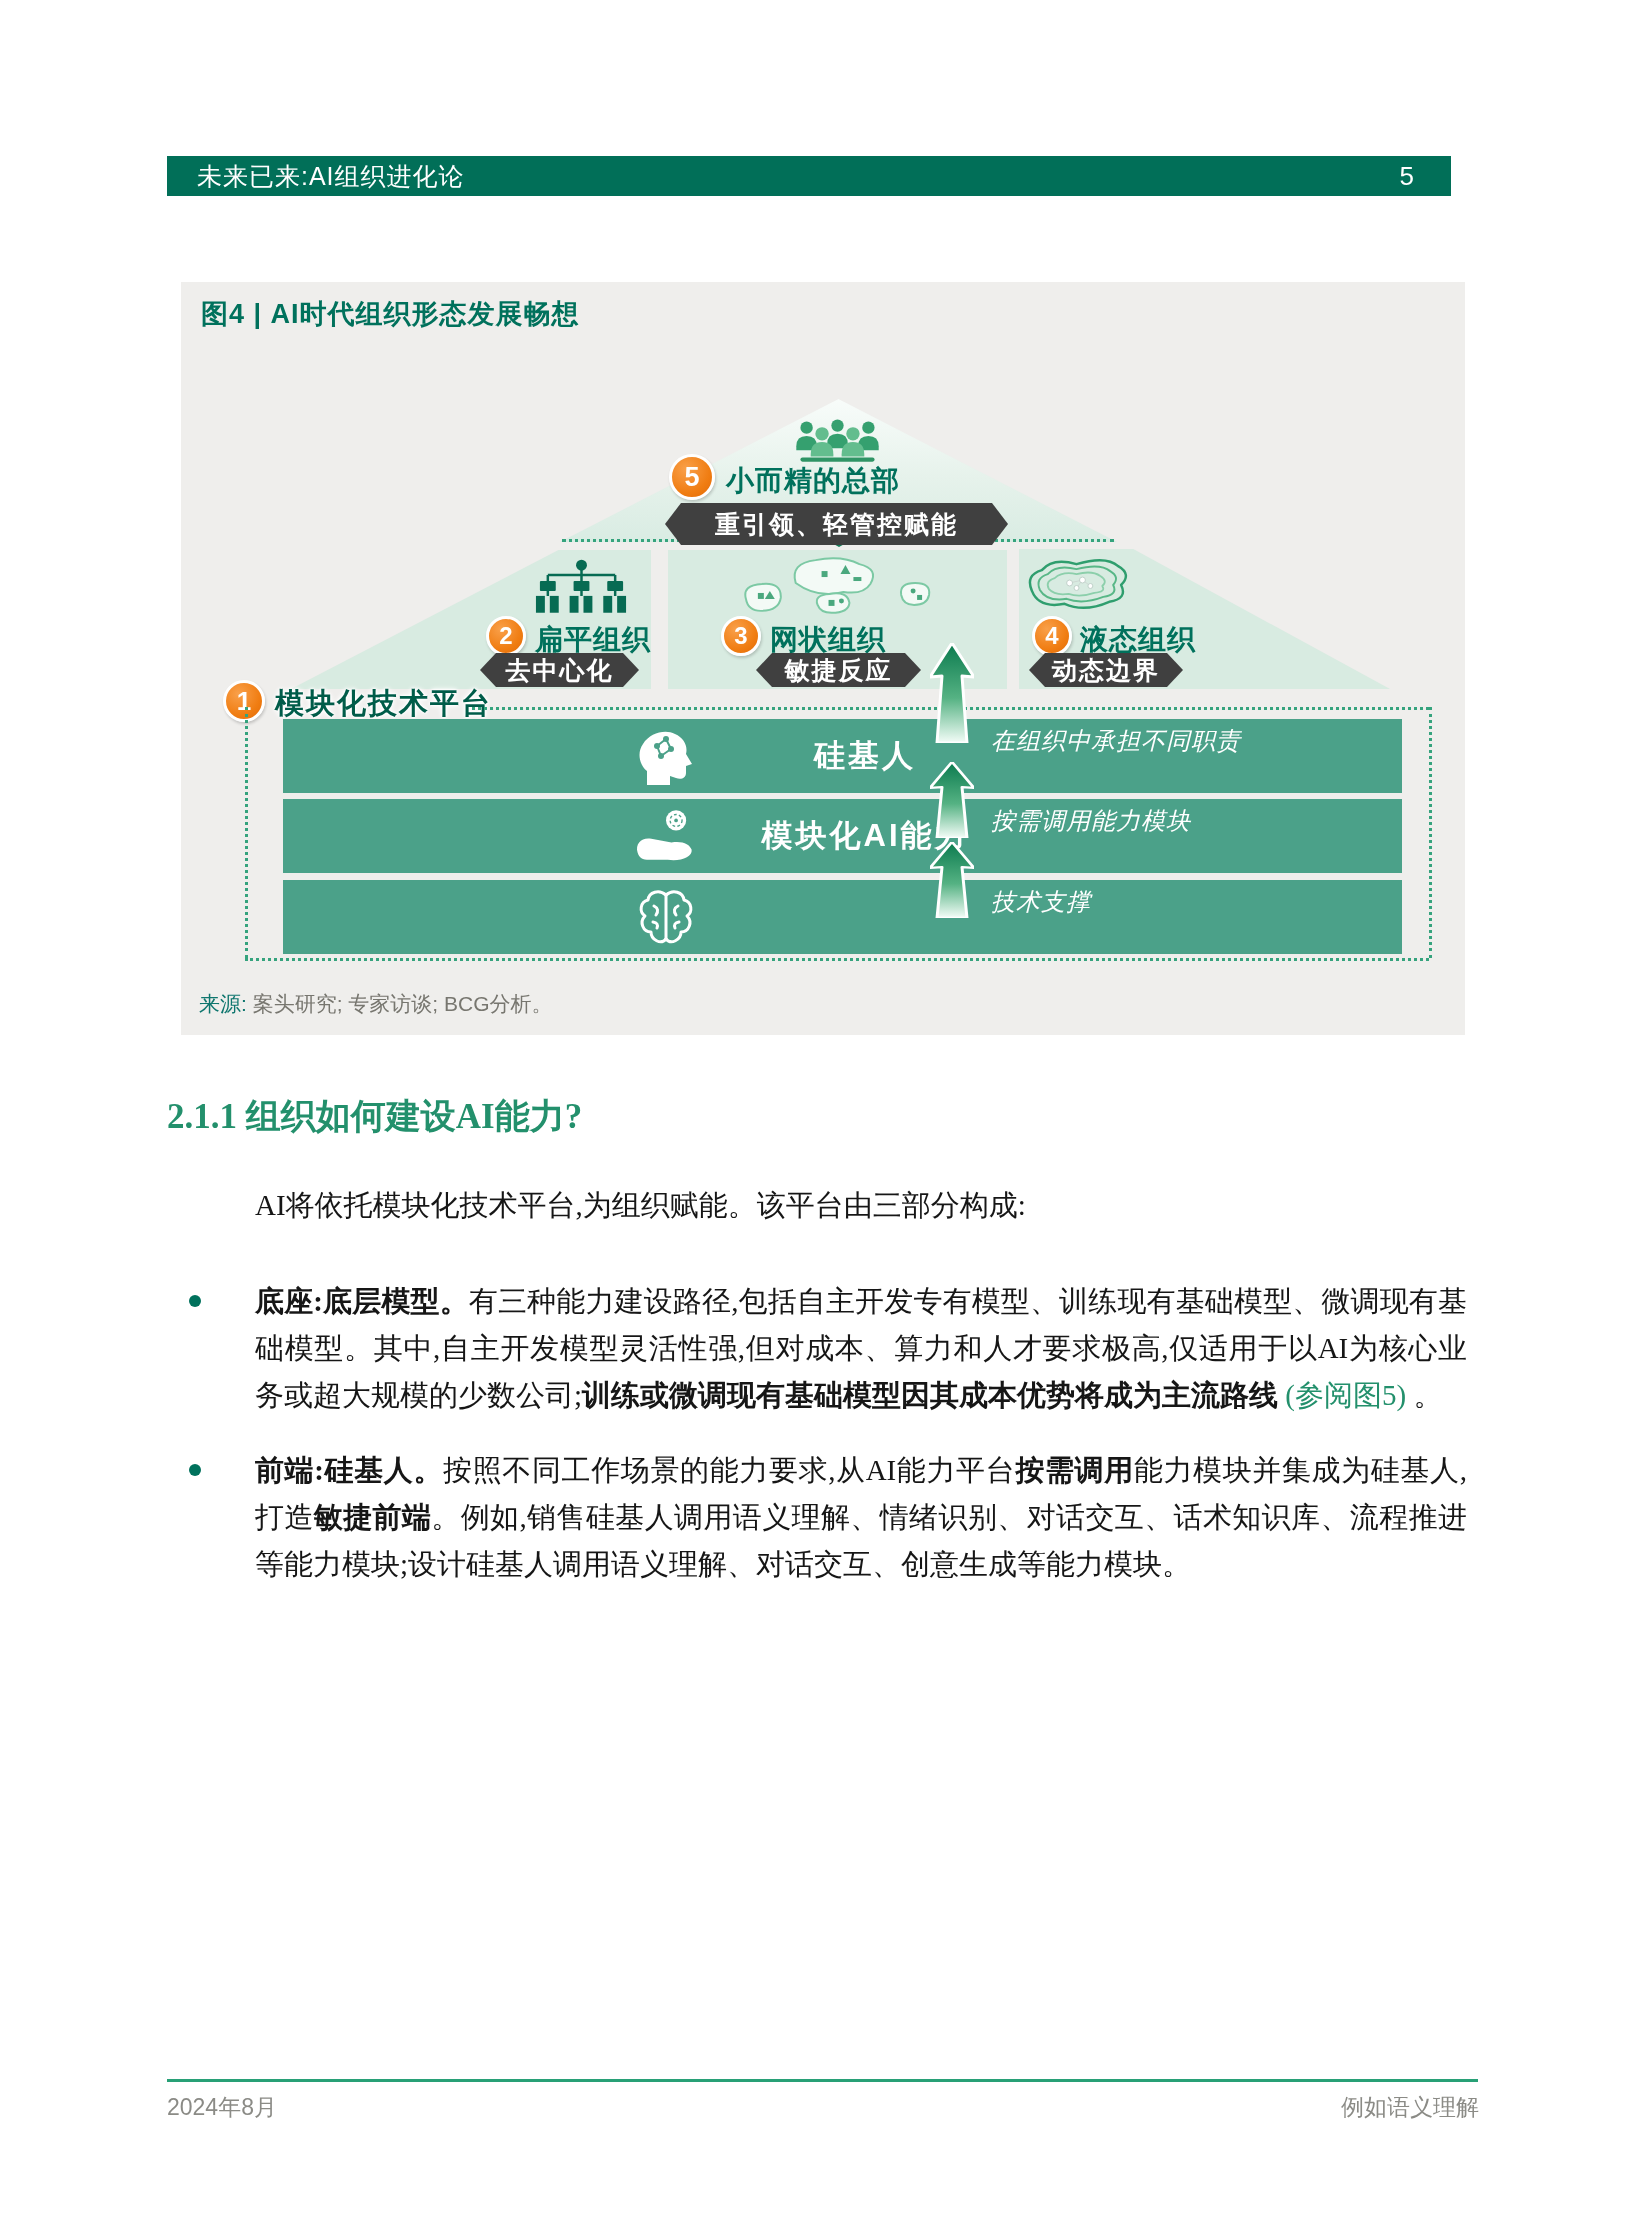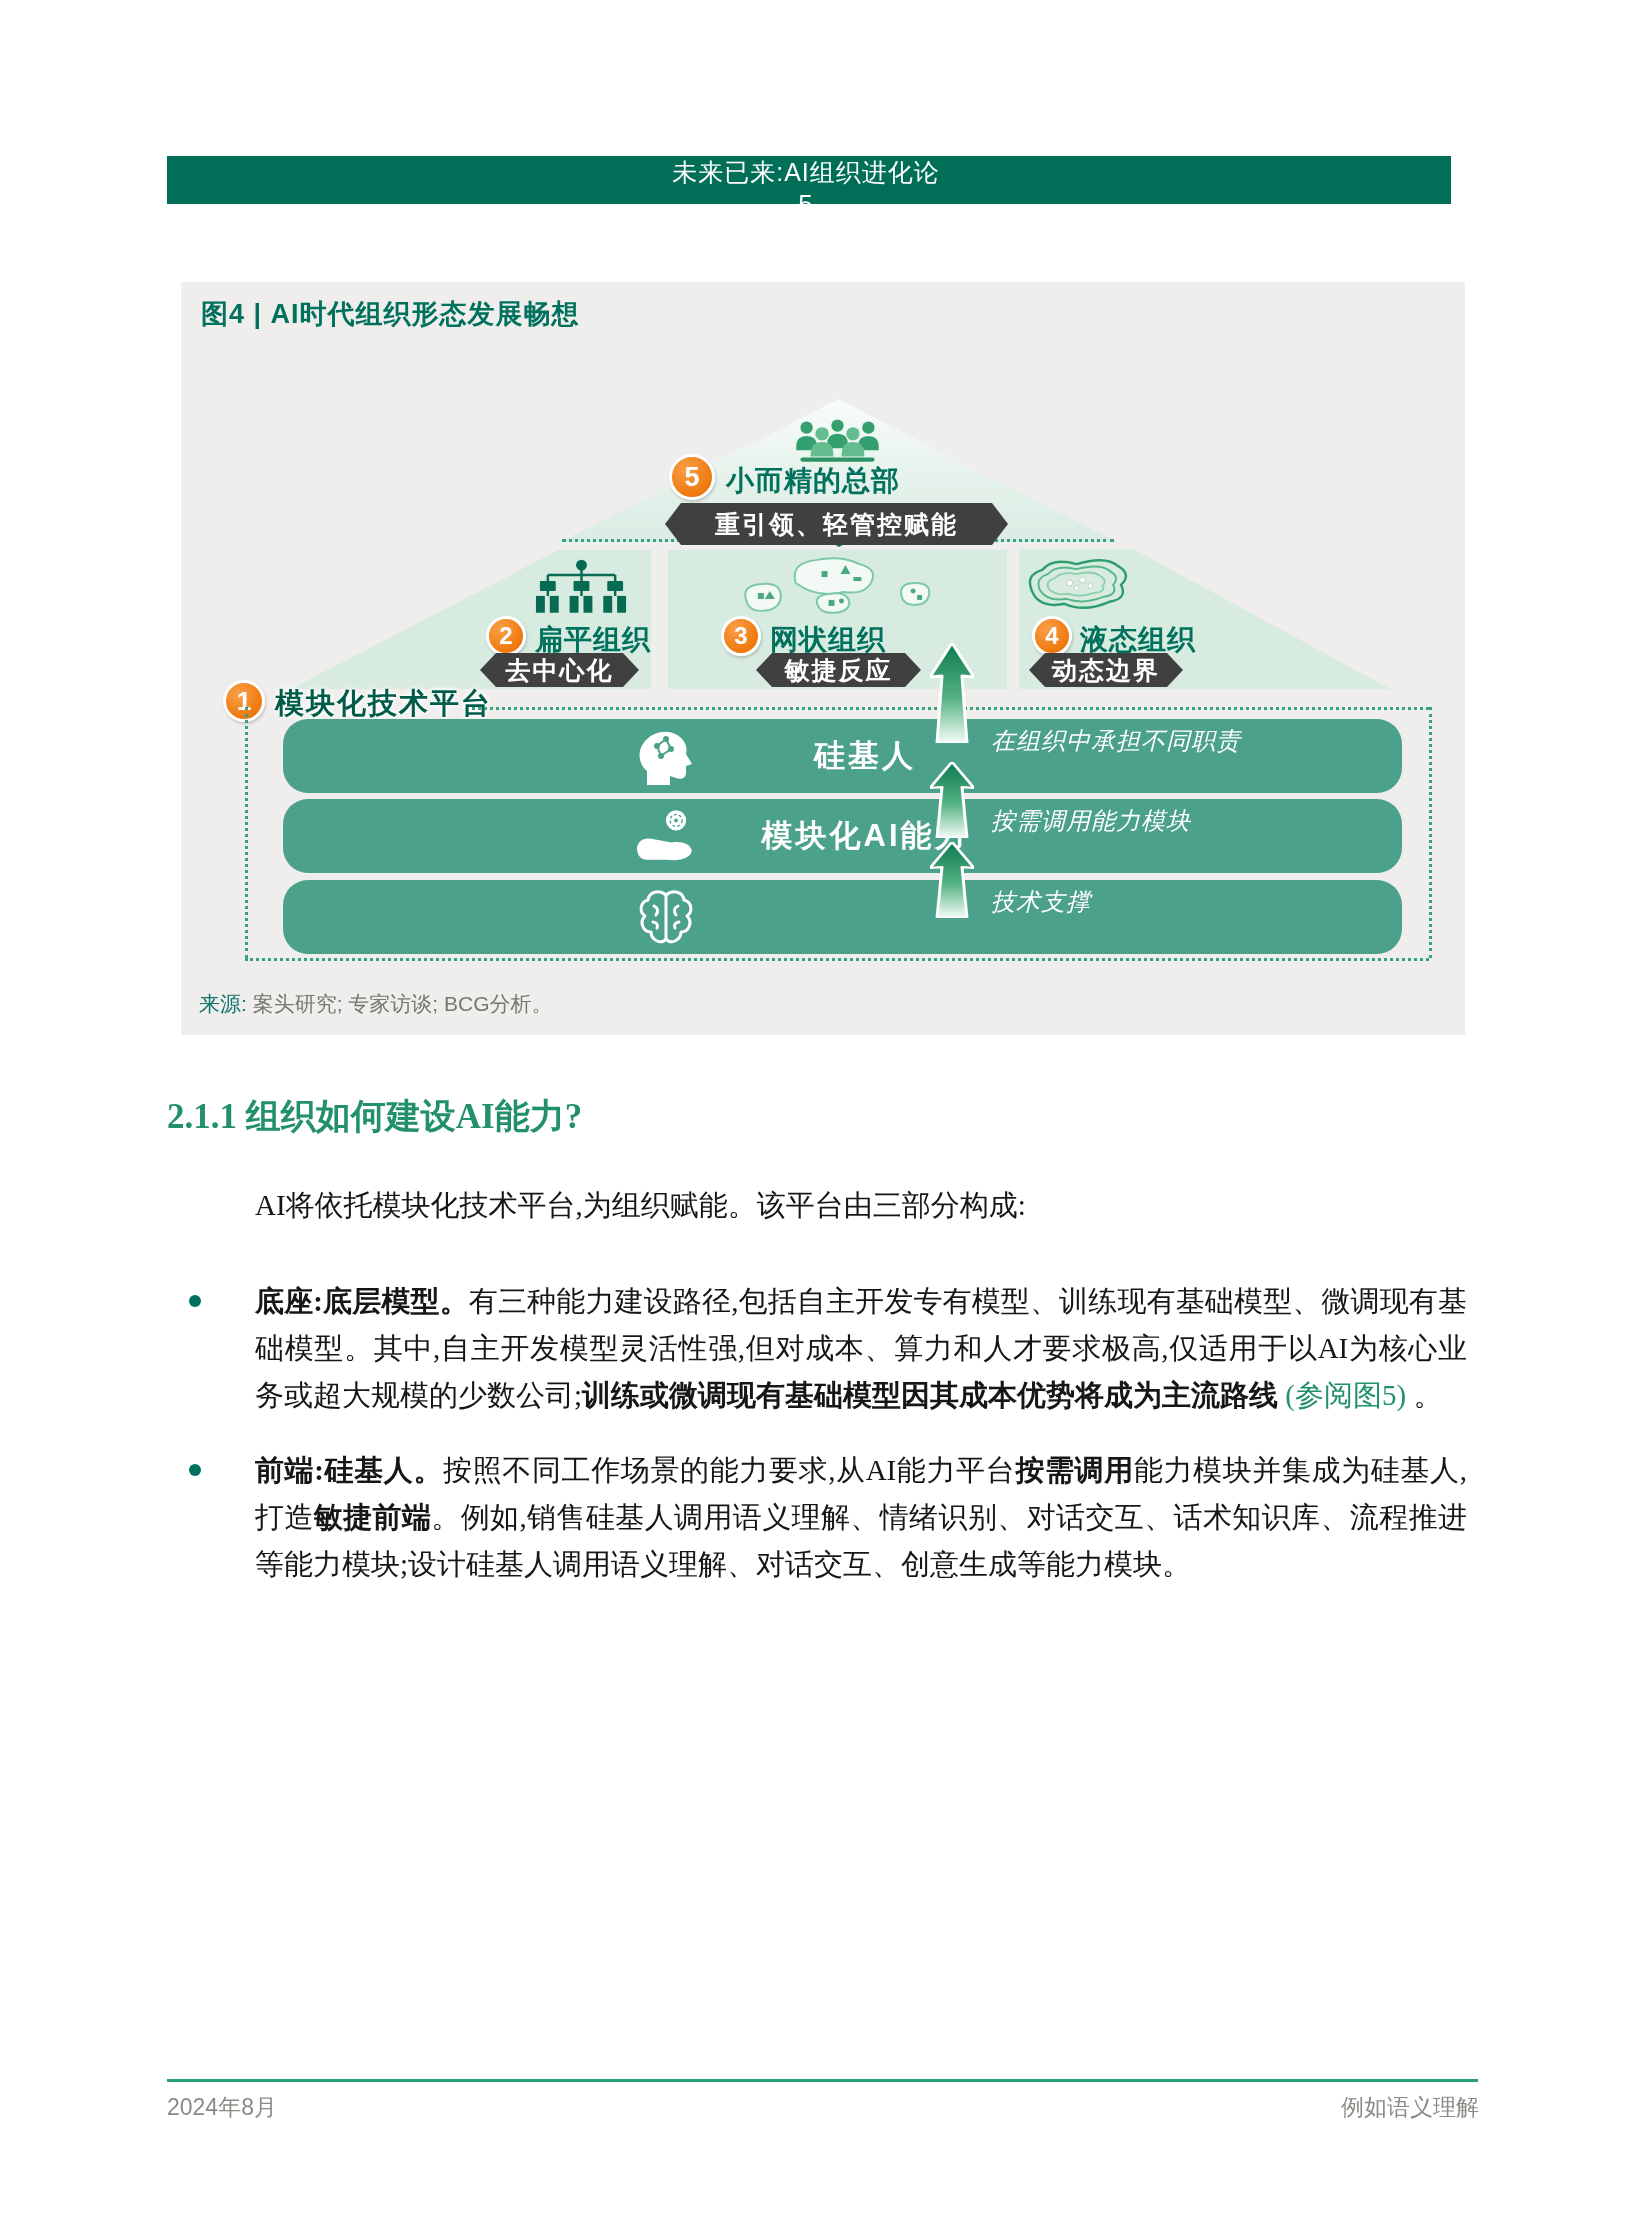--- a/index.html
+++ b/index.html
@@ -7,10 +7,10 @@
        font-family:"Liberation Sans",sans-serif;}
 
   
-  .header-bar{position:absolute;left:167px;top:156px;width:1284px;height:48px;
+  .header-bar{position:absolute;left:167px;top:156px;width:1284px;height:40px;
     background:#016f58;color:#fff;display:flex;align-items:center;
     justify-content:space-between;box-sizing:border-box;padding:0 36px 0 30px;
-    font-size:25px;letter-spacing:1px;flex-direction:column;}
+    font-size:25px;letter-spacing:1px;}
   .header-bar .pagenum{font-size:26px;}
 
   

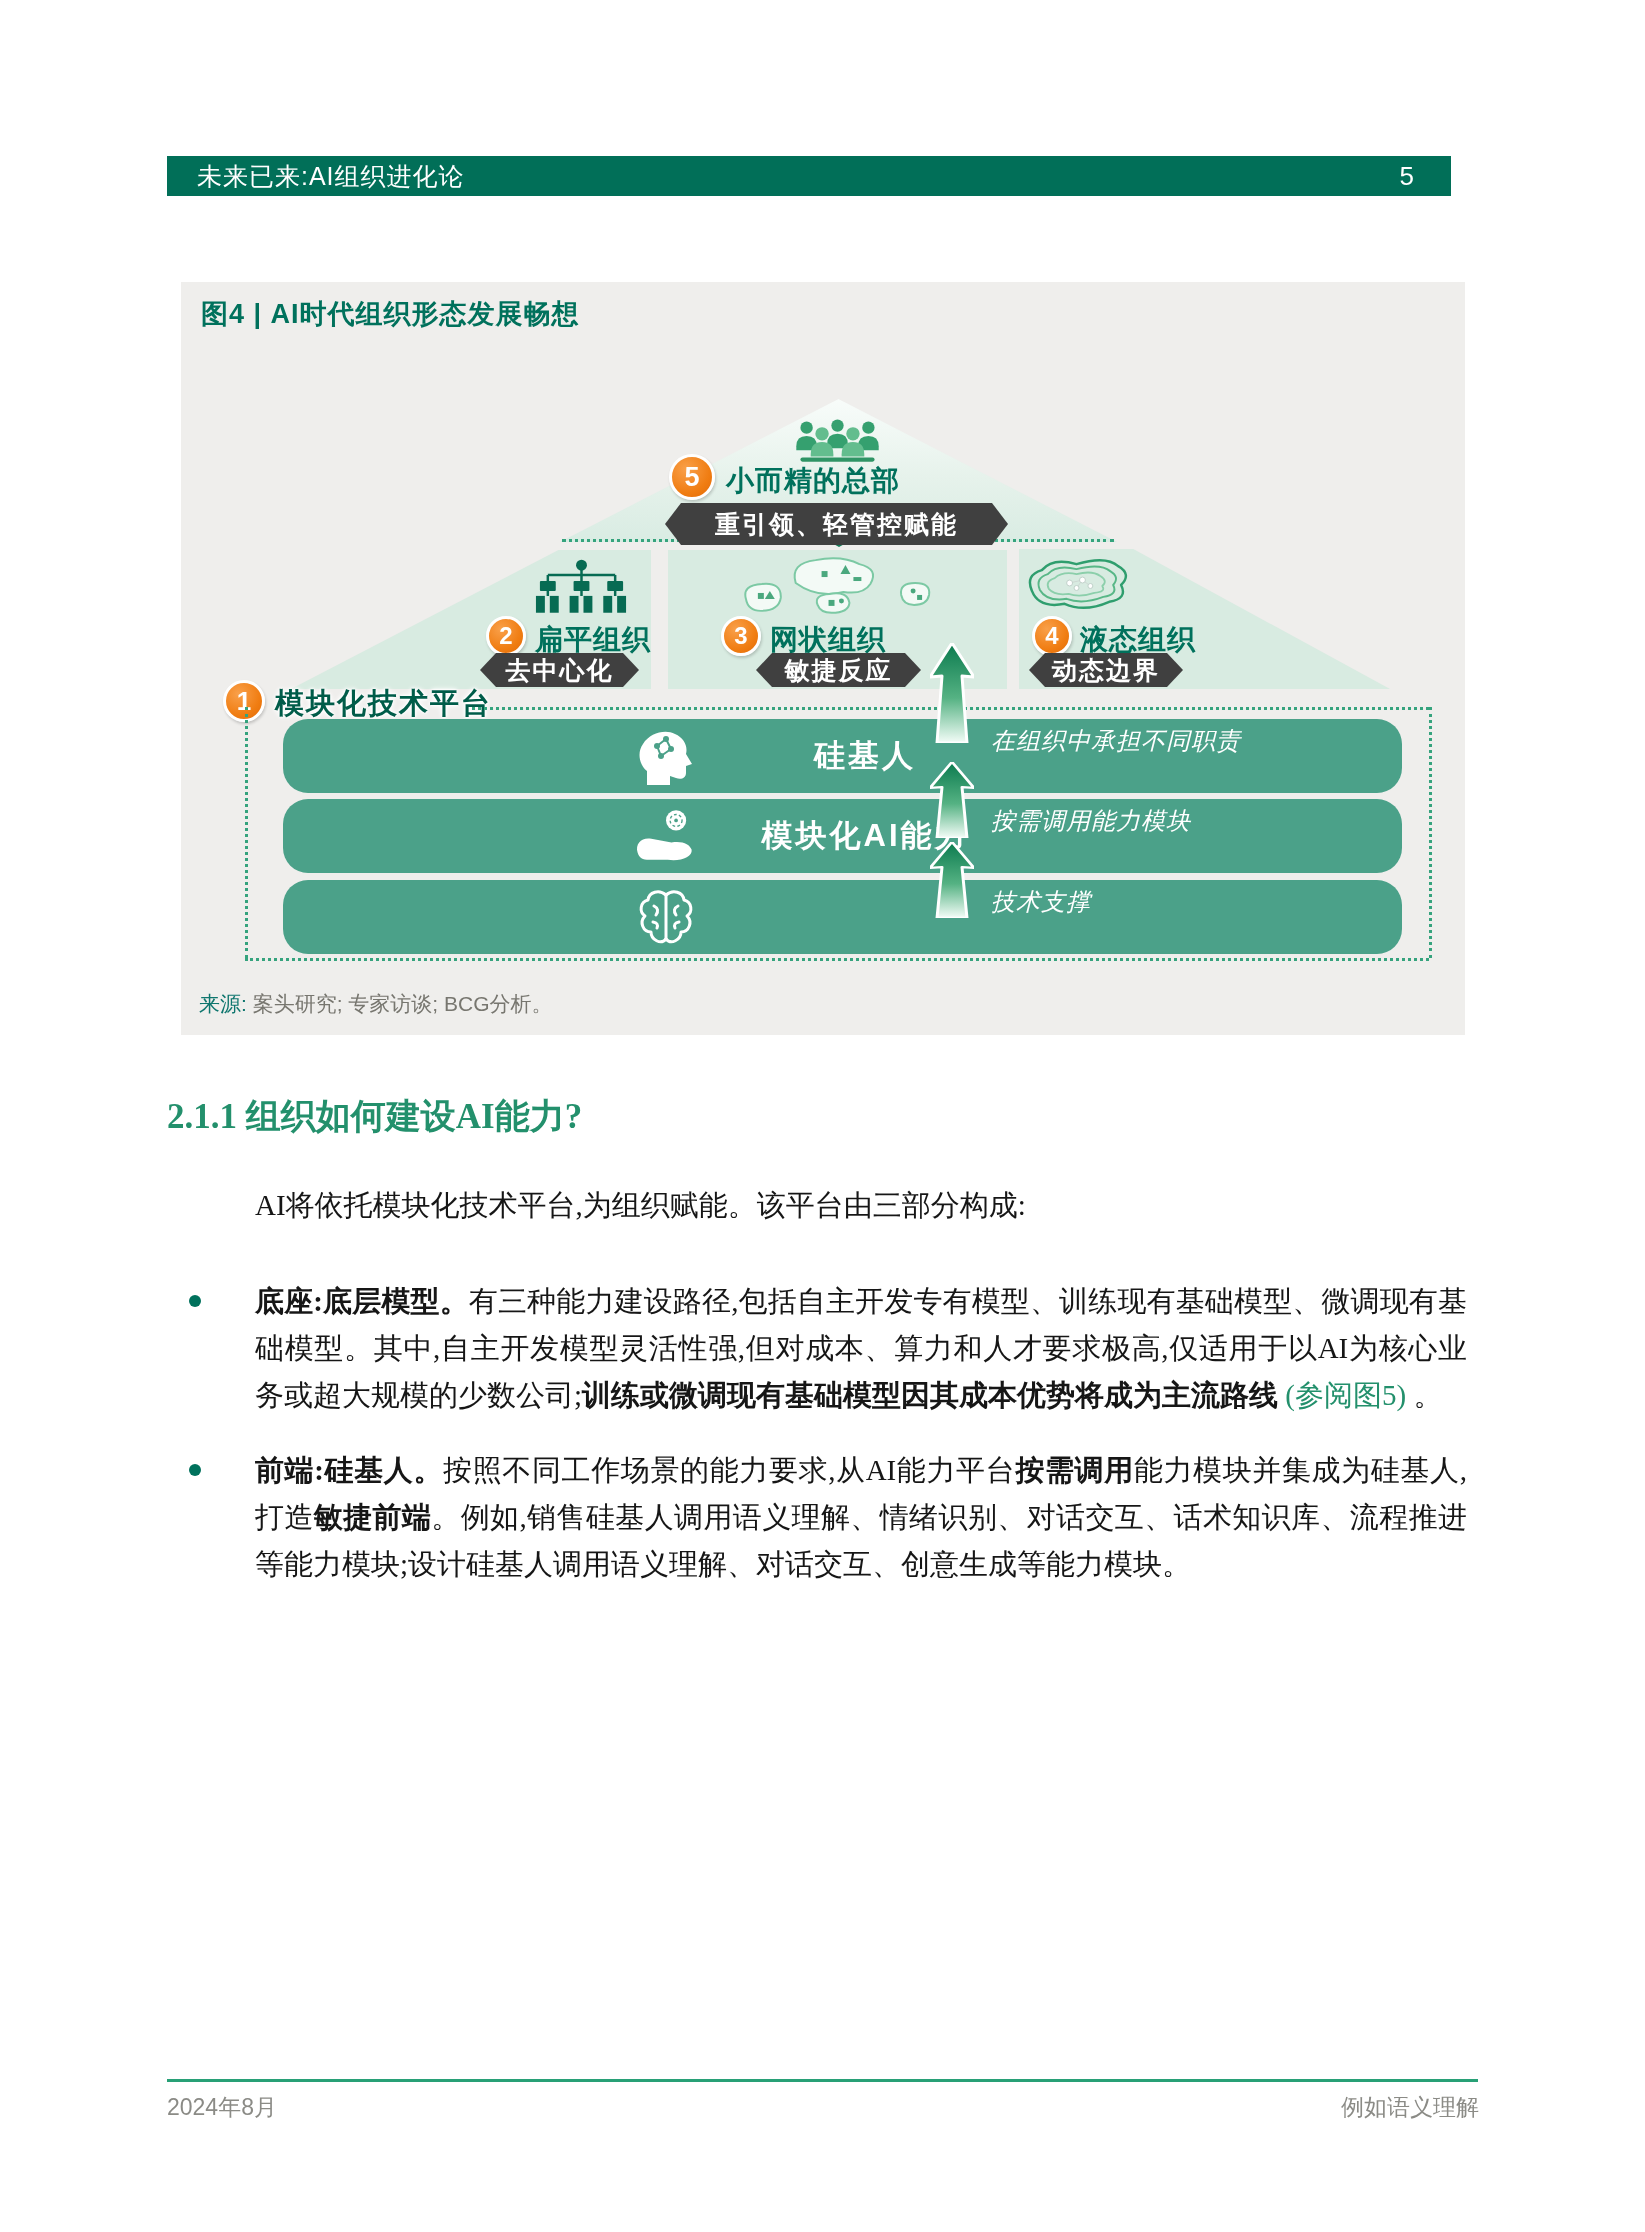--- a/index.html
+++ b/index.html
@@ -78,7 +78,7 @@
   .plat-right{position:absolute;left:1248px;top:425px;width:0;height:251px;border-left:3px dotted #35a37d;}
   .plat-bottom{position:absolute;left:64px;top:676px;width:1184px;height:0;border-top:3px dotted #35a37d;}
 
-  .bar{position:absolute;left:102px;width:1119px;height:74px;background:#4ba189;border-radius:25px;}
+  .bar{position:absolute;left:102px;width:1119px;height:74px;background:#4ba189;}
   .bar1{top:437px;} .bar2{top:517px;} .bar3{top:598px;}
   .bar-icon{position:absolute;left:350px;top:6px;width:66px;height:62px;}
   .bar-label{position:absolute;left:428px;top:0;width:308px;height:74px;line-height:74px;

